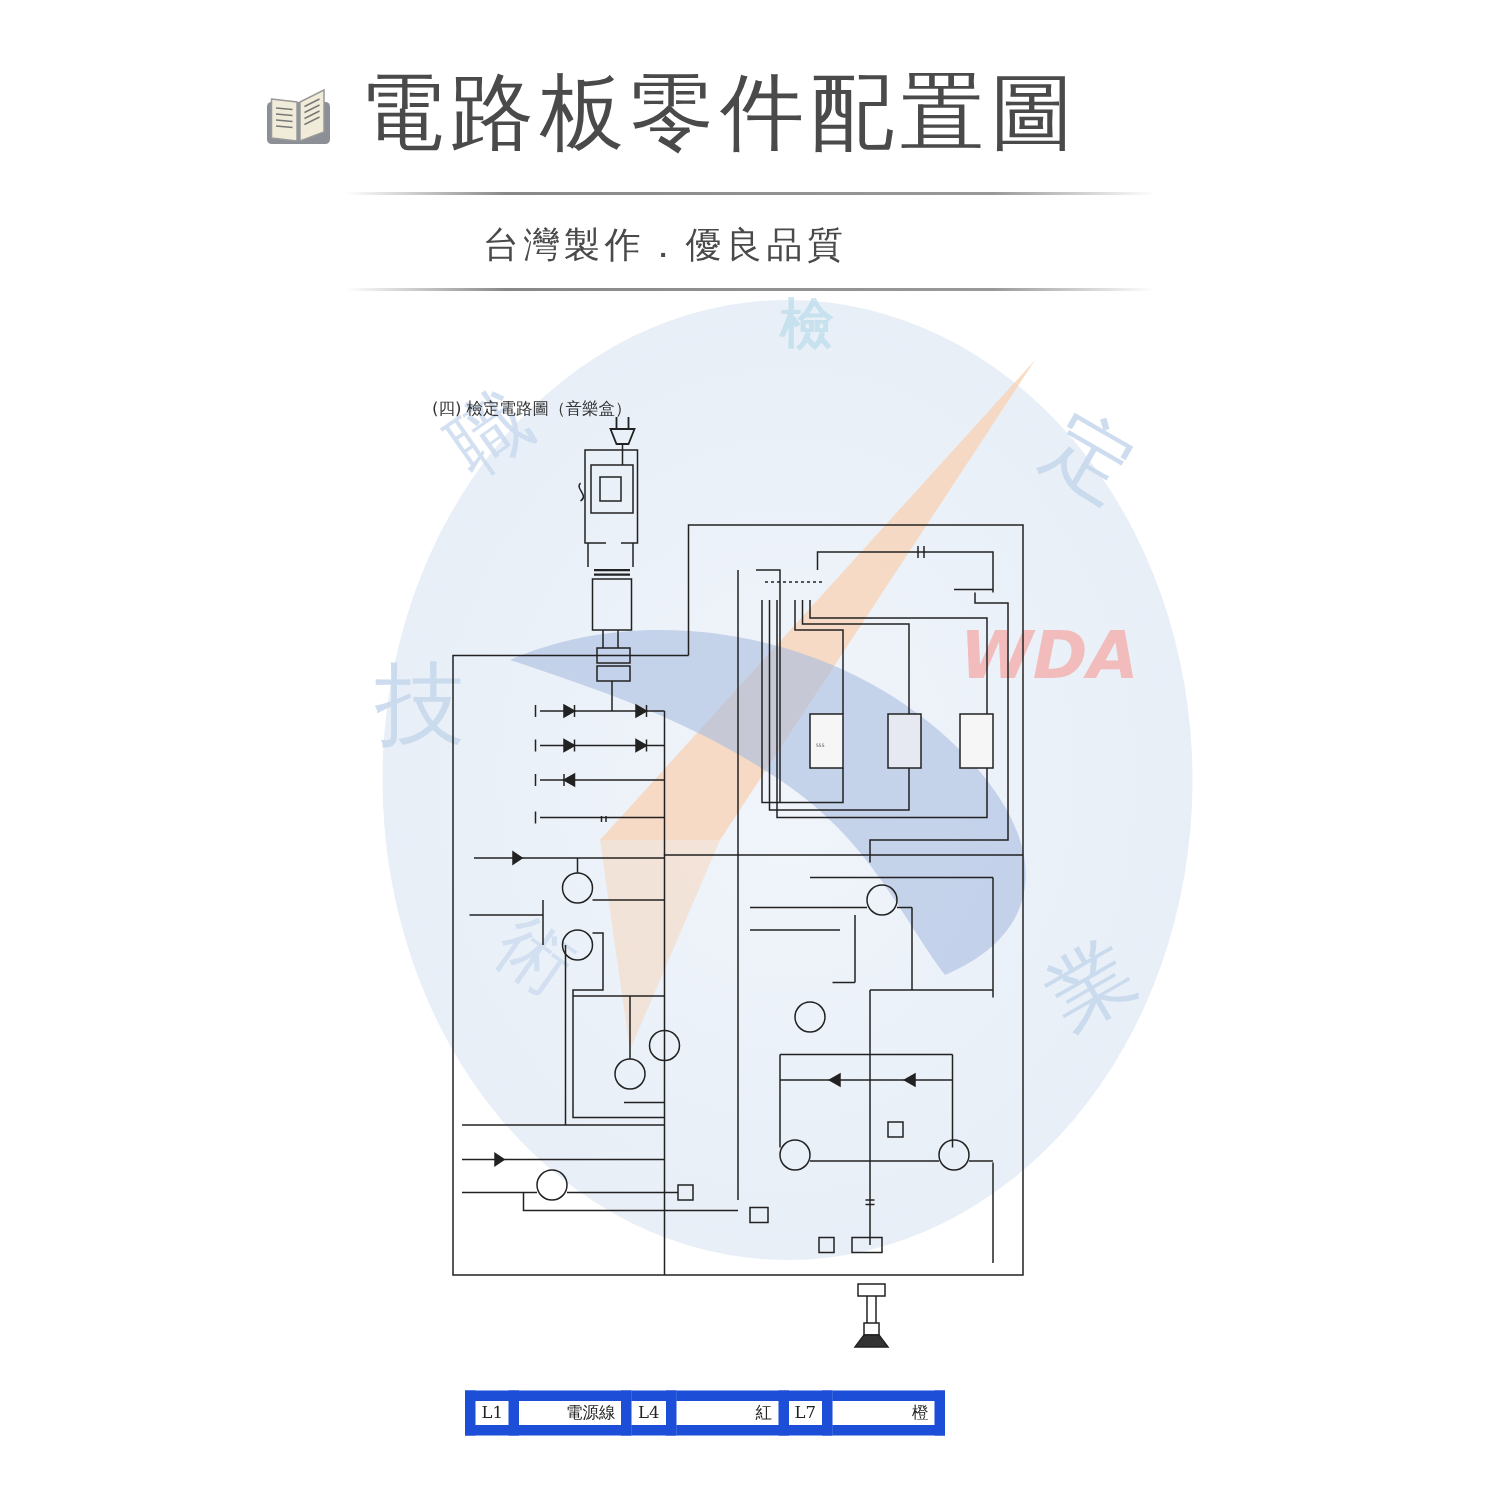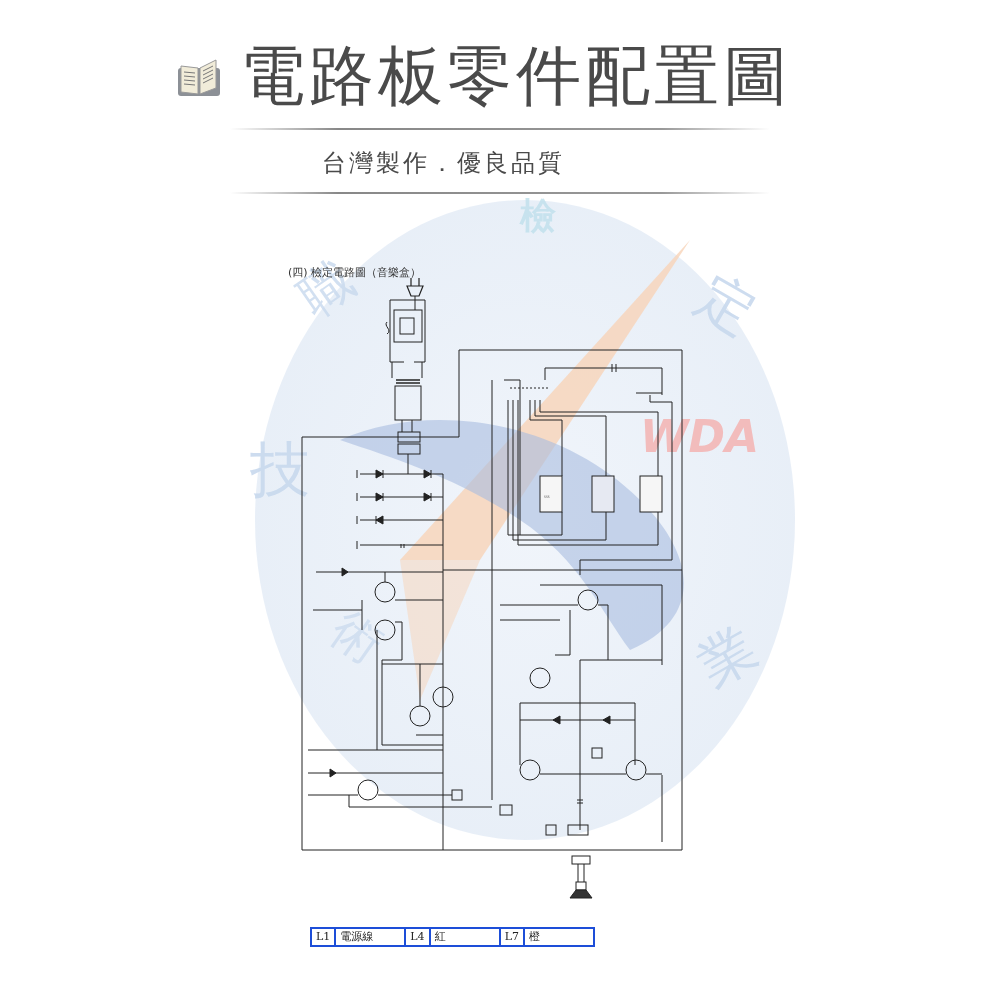--- a/index.html
+++ b/index.html
@@ -6,7 +6,7 @@
   body { width:1000px; height:1000px; position:relative; overflow:hidden; font-family:"DejaVu Sans", sans-serif; }
   .header { position:absolute; left:0; top:0; width:1000px; height:200px; }
   .book-icon { position:absolute; left:176px; top:56px; width:46px; height:46px; }
-  .main-title { position:absolute; left:240px; top:36px; font-size:65px; color:#4a4a4a; letter-spacing:4px; white-space:nowrap; line-height:80px; }
+  .main-title { position:absolute; left:240px; top:36px; font-size:56px; color:#4a4a4a; letter-spacing:4px; white-space:nowrap; line-height:80px; }
   .rule { position:absolute; height:2px; background:linear-gradient(to right, rgba(150,150,150,0), #888 20%, #999 80%, rgba(150,150,150,0)); }
   .rule1 { left:230px; top:128px; width:540px; }
   .rule2 { left:230px; top:192px; width:540px; }

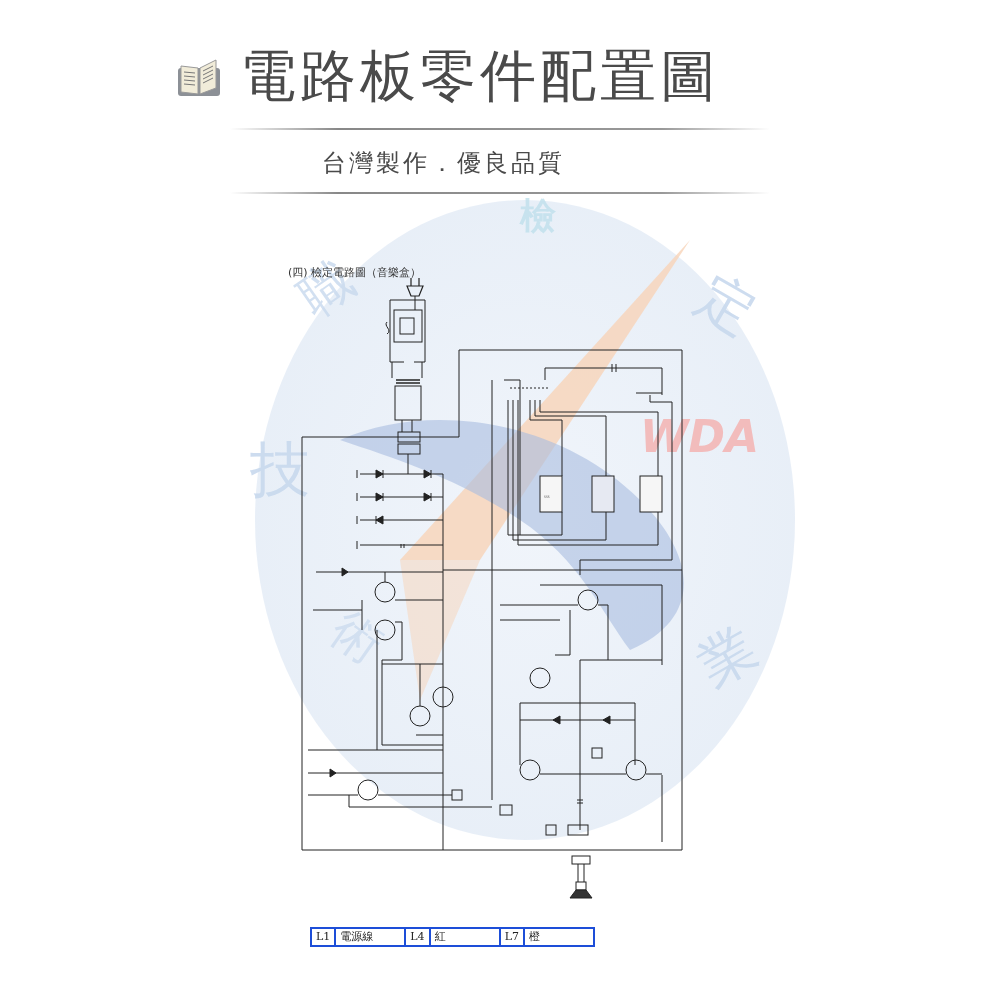--- a/index.html
+++ b/index.html
@@ -15,7 +15,7 @@
   .diagram { position:absolute; left:0; top:0; width:1000px; height:1000px; }
   .diagram-caption { position:absolute; left:288px; top:265px; font-size:11px; color:#333; white-space:nowrap; }
   .legend-table { position:absolute; left:310px; top:927px; border-collapse:collapse; font-family:"DejaVu Serif", serif; font-size:11px; color:#222; }
-  .legend-table td { border:2px solid #1d4ed8; padding:0 4px; height:16px; line-height:16px; }
+  .legend-table td { border:7px solid #1d4ed8; padding:0 4px; height:16px; line-height:16px; }
   .legend-table td.code { width:14px; }
   .legend-table td.val { width:60px; }
 </style>

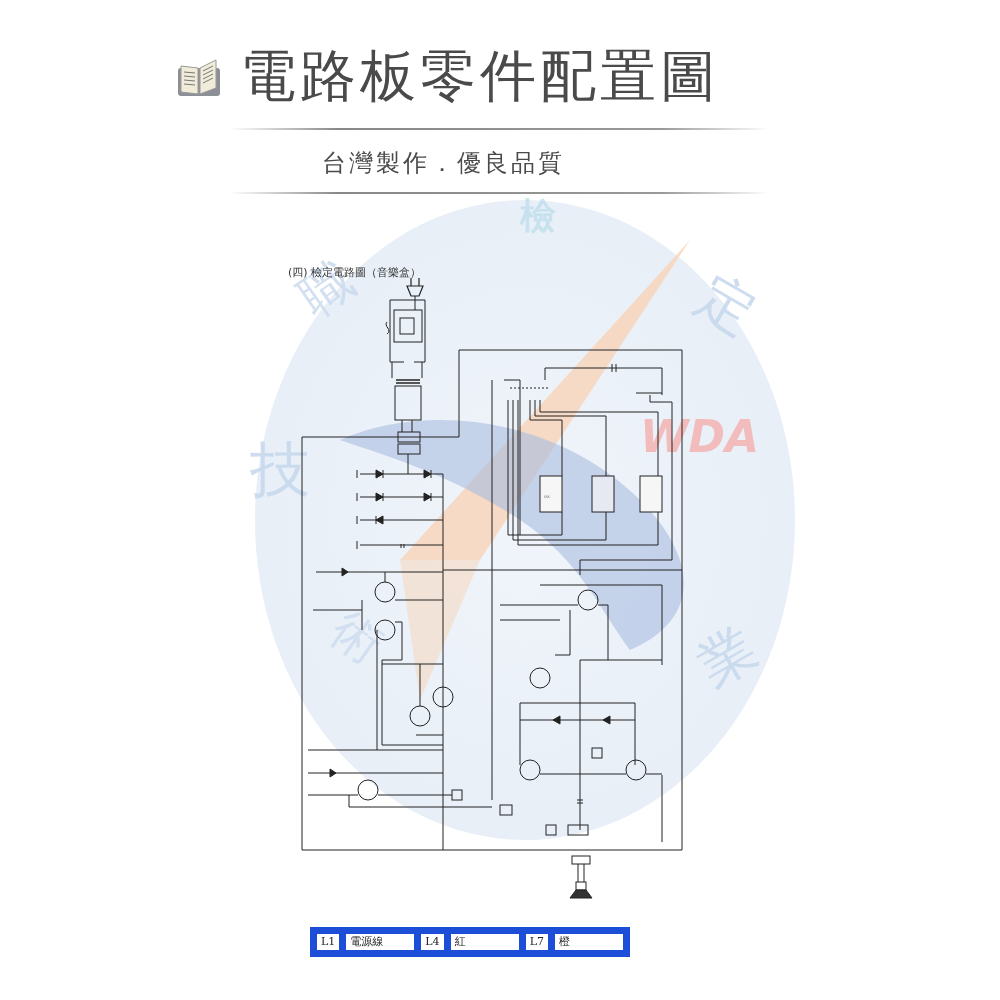--- a/index.html
+++ b/index.html
@@ -17,7 +17,7 @@
   .legend-table { position:absolute; left:310px; top:927px; border-collapse:collapse; font-family:"DejaVu Serif", serif; font-size:11px; color:#222; }
   .legend-table td { border:7px solid #1d4ed8; padding:0 4px; height:16px; line-height:16px; }
   .legend-table td.code { width:14px; }
-  .legend-table td.val { width:60px; }
+  .legend-table td.val { width:60px;text-align:right; }
 </style>
 </head>
 <body>

